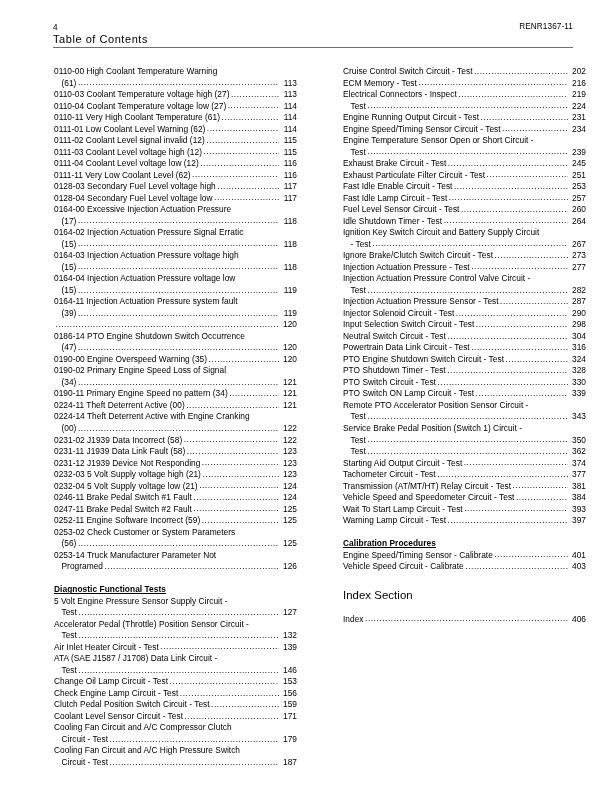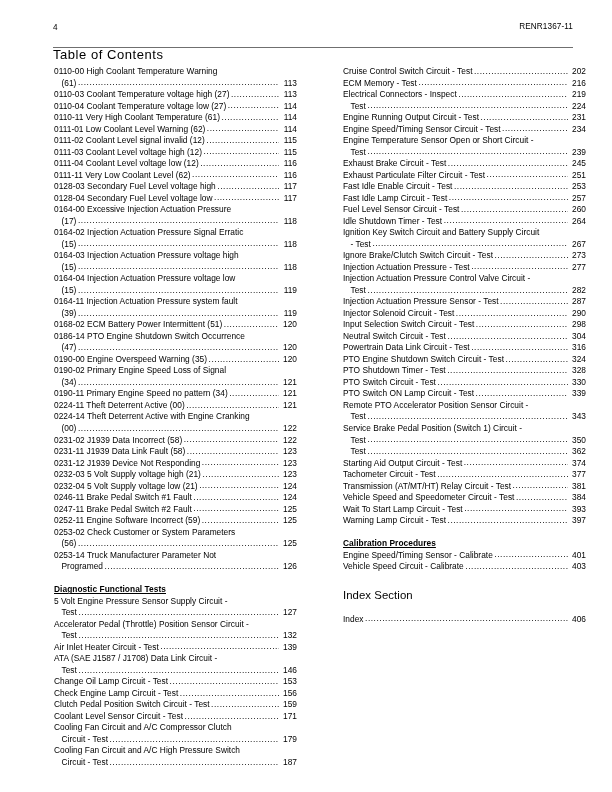--- a/index.html
+++ b/index.html
@@ -42,9 +42,9 @@
     letter-spacing: 0.1px;
   }
   .header-section {
-    font-size: 13px;
+    font-size: 11px;
     letter-spacing: 0.55px;
-    margin-top: 15px;
+    margin-top: 0;
   }
   .header-right {
     position: absolute;

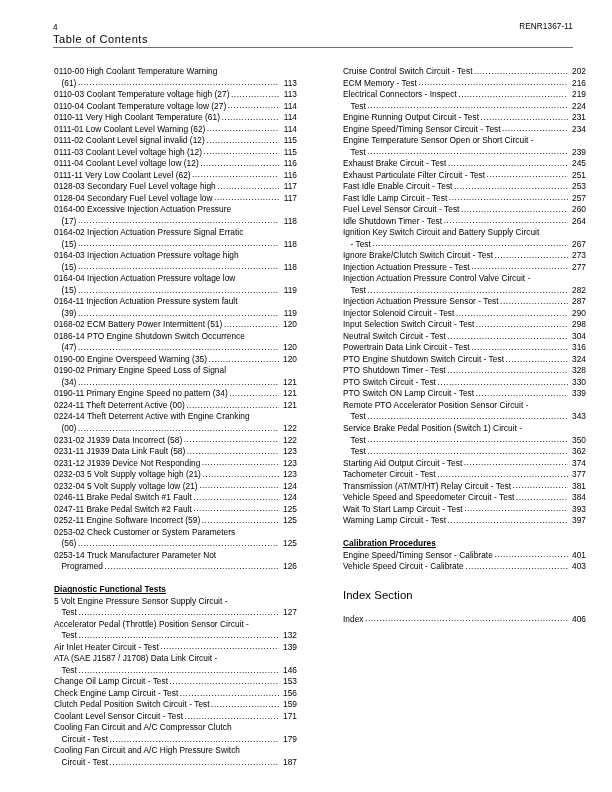--- a/index.html
+++ b/index.html
@@ -273,7 +273,6 @@
         </div>
         <div class="entry">
           <div class="row">
-            <span class="label">0168-02 ECM Battery Power Intermittent (51)</span>
             <span class="leader">..........................................................................................</span>
             <span class="pageno">120</span>
           </div>

